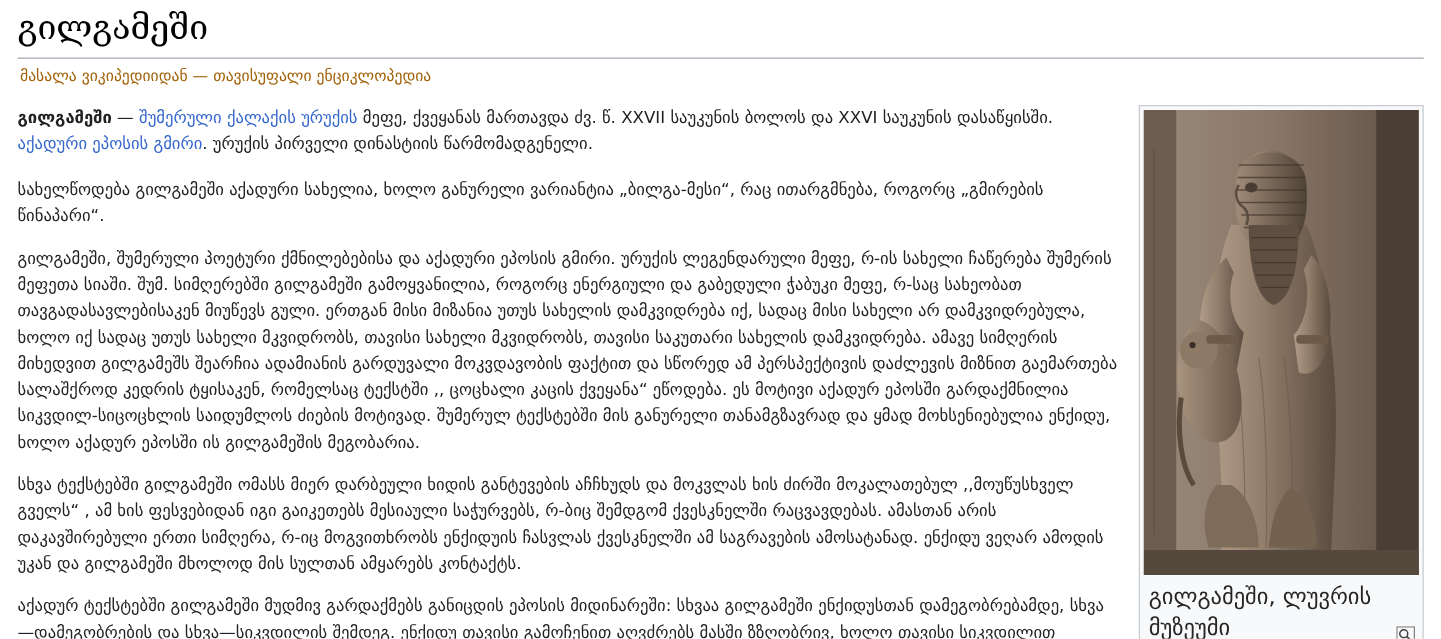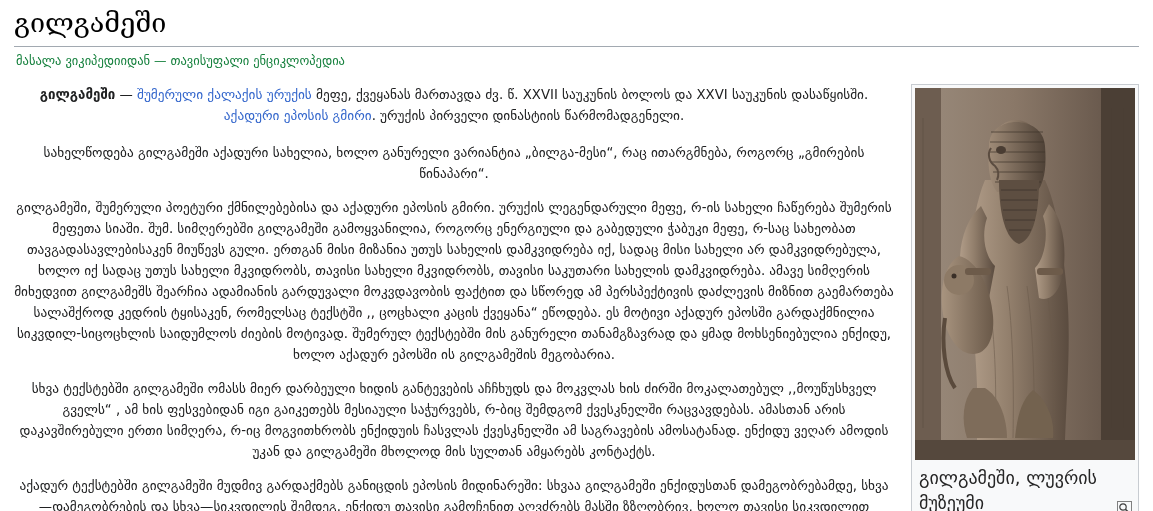--- a/index.html
+++ b/index.html
@@ -33,7 +33,7 @@
   }
   .subtitle {
     font-size: 12.5px;
-    color: #15803d;
+    color: #a16207;
     margin: 6px 0 16px 2px;
   }
   .content {

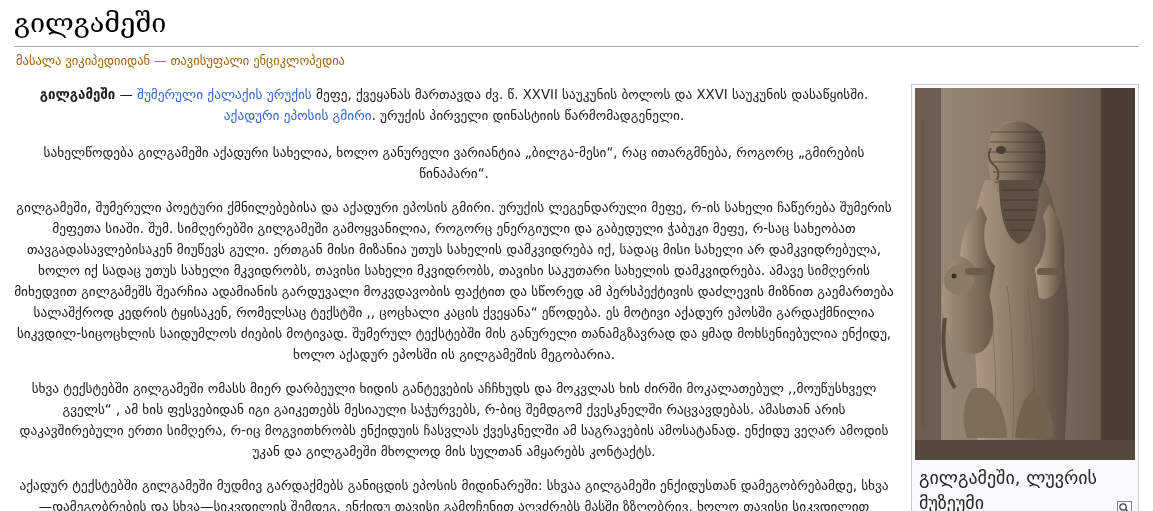--- a/index.html
+++ b/index.html
@@ -46,7 +46,7 @@
   }
   .textcol p {
     margin: 0 0 13px 0;
-    text-align: center;
+    text-align: left;
   }
   .textcol p.lead {
     margin-bottom: 16px;

